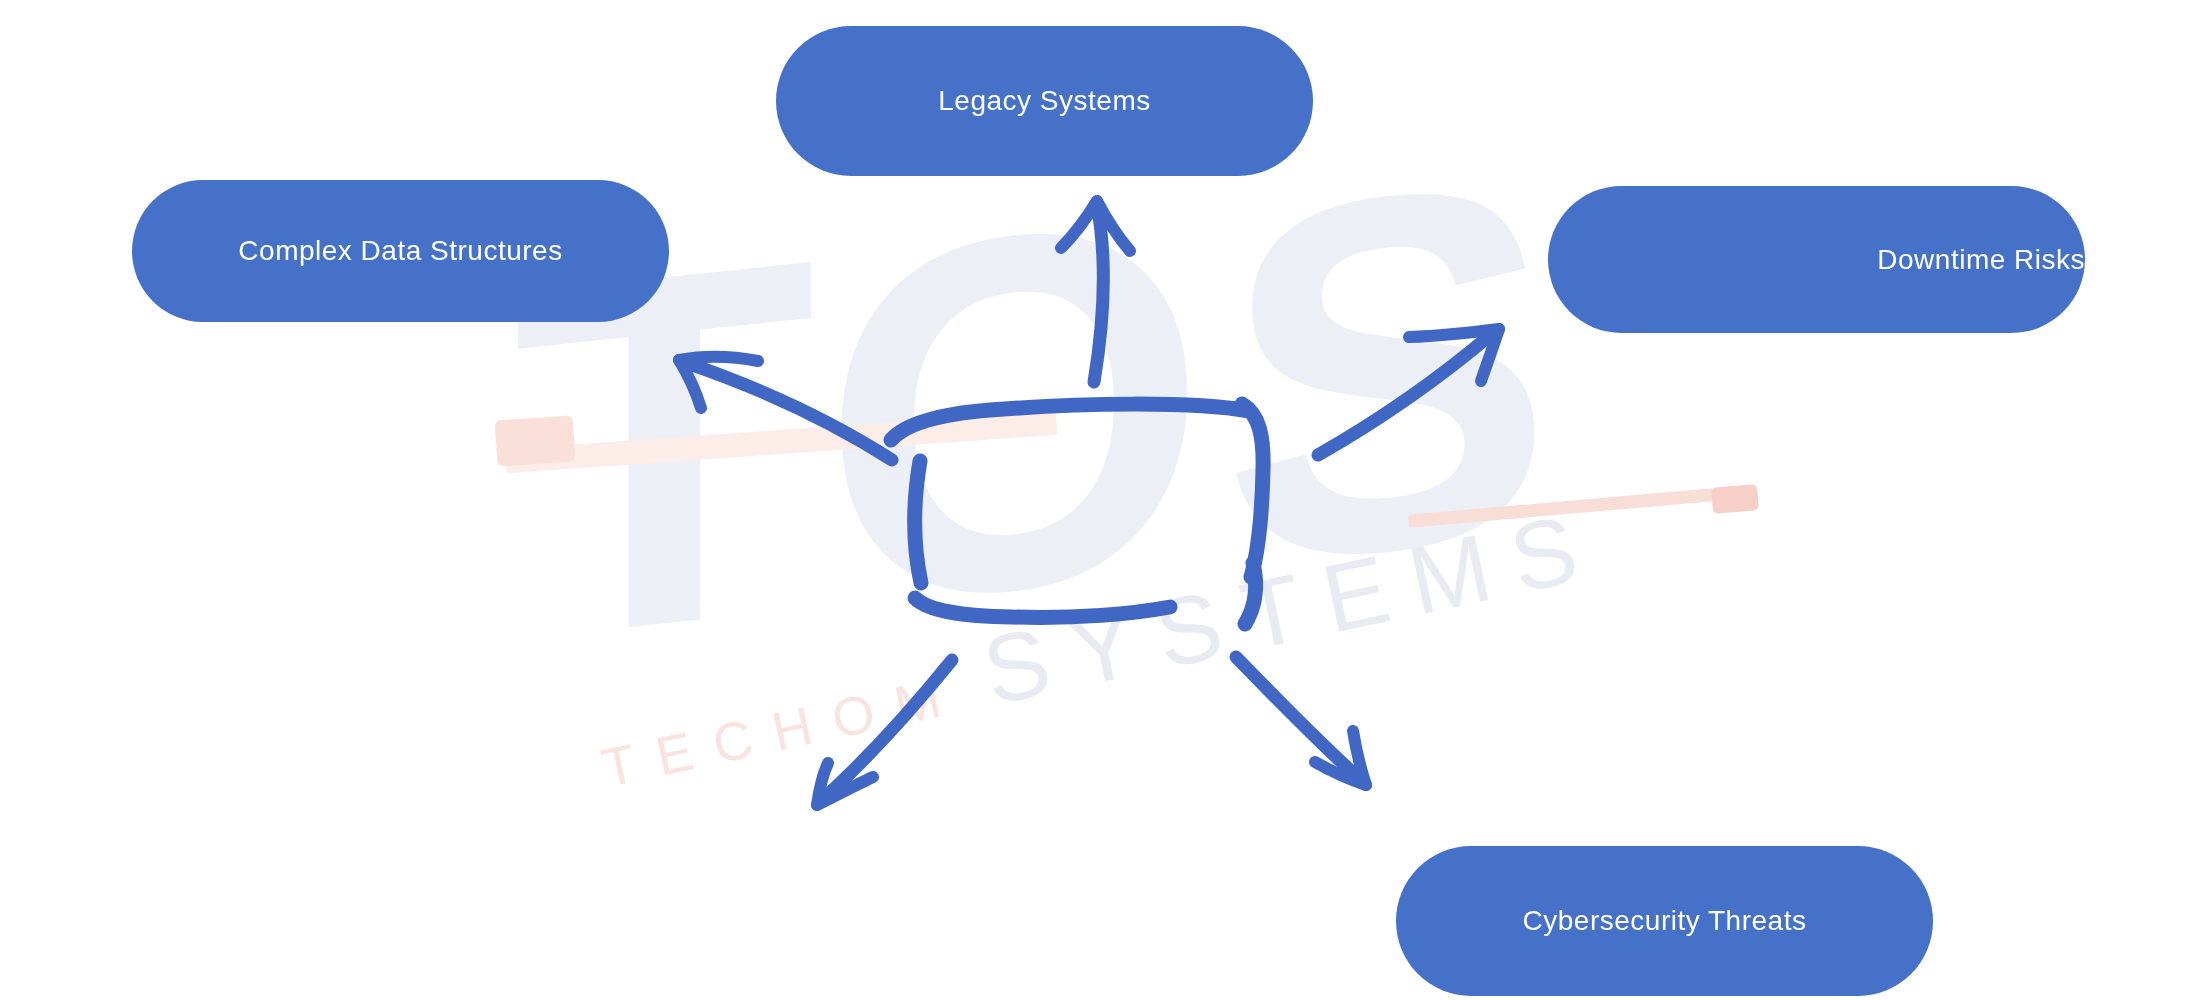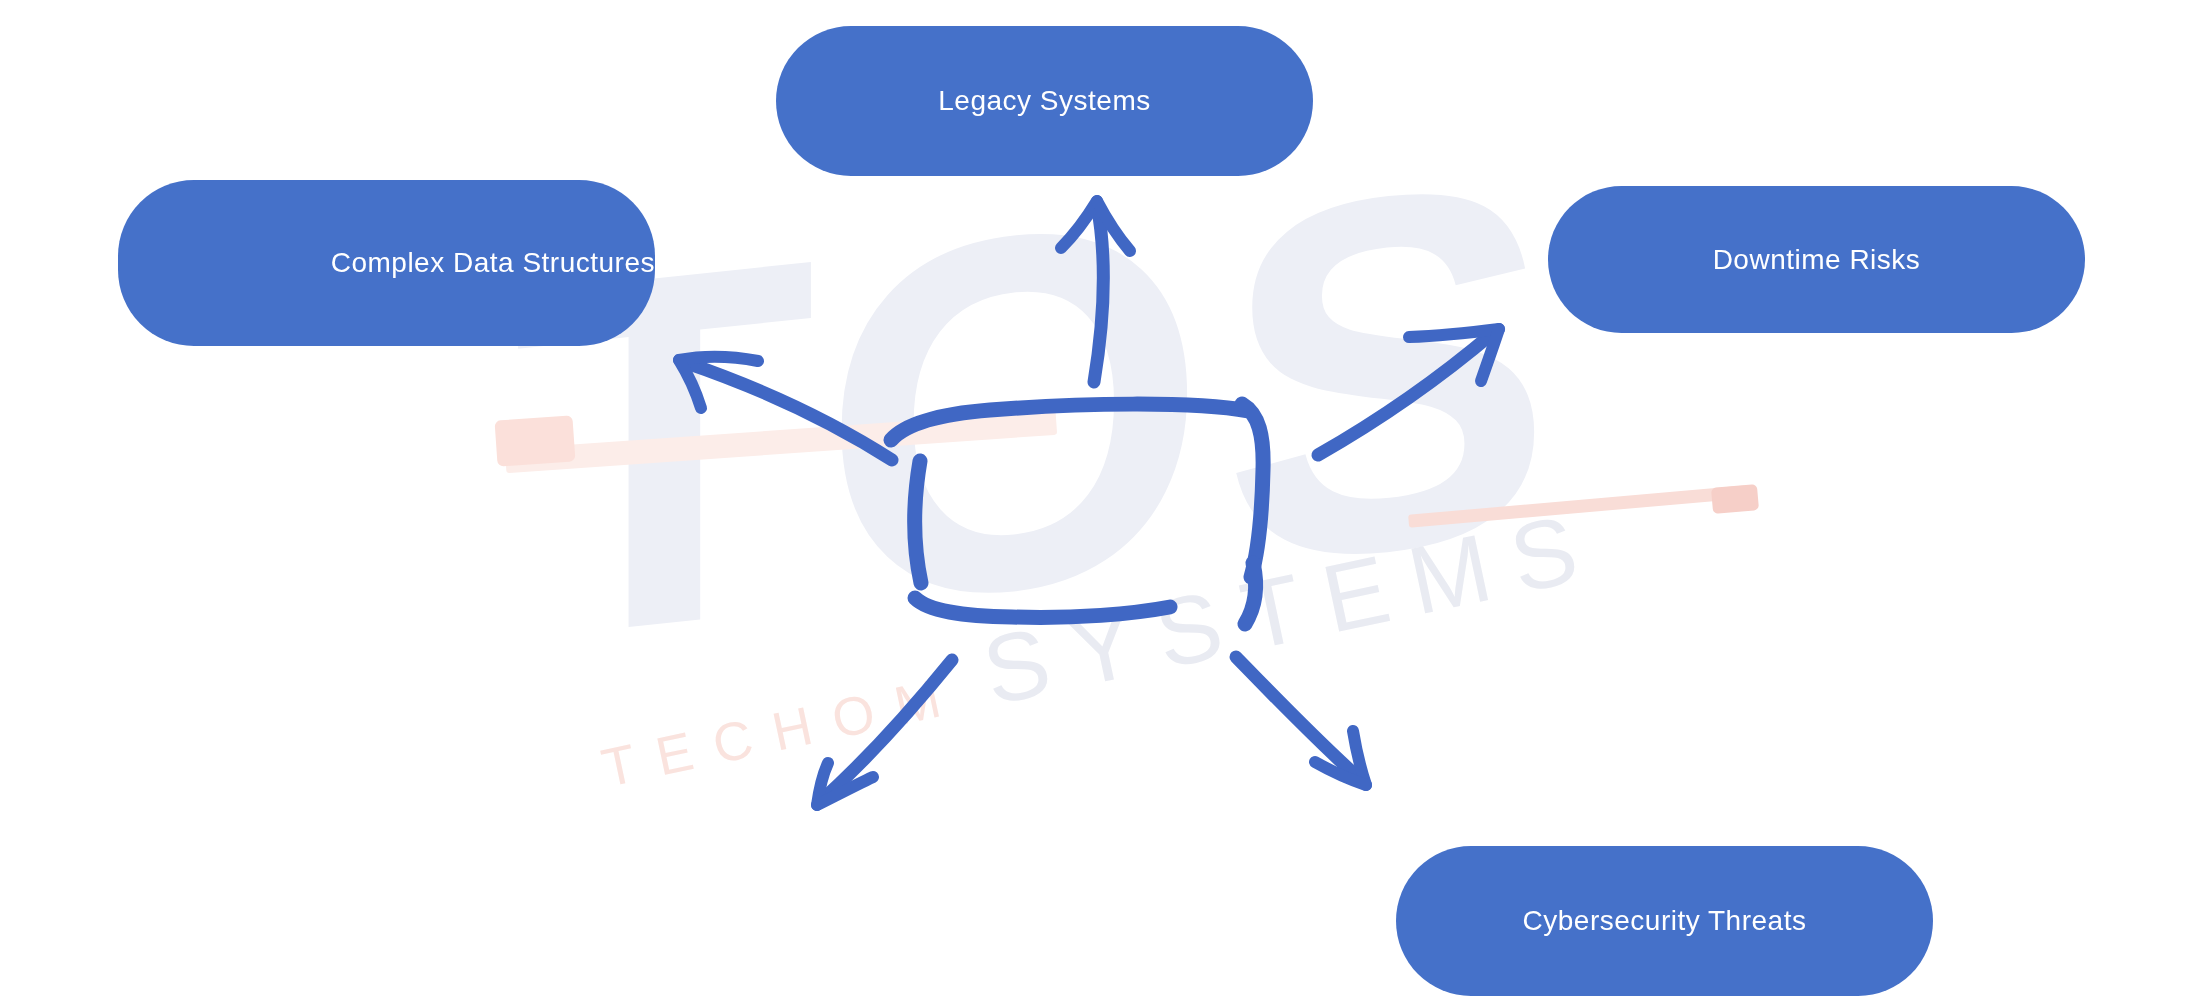--- a/index.html
+++ b/index.html
@@ -65,7 +65,7 @@
     text-align:center;line-height:1.35;
   }
   .pill-legacy{left:776px;top:26px;width:537px;height:150px;}
-  .pill-complex{left:118px;top:180px;width:537px;height:166px;justify-content:flex-end;}
+  .pill-complex{left:132px;top:180px;width:537px;height:142px;}
   .pill-complex .pill-label{max-width:330px;}
   .pill-downtime{left:1548px;top:186px;width:537px;height:147px;}
   .pill-dataintegrity{left:250px;top:834px;width:537px;height:150px;}

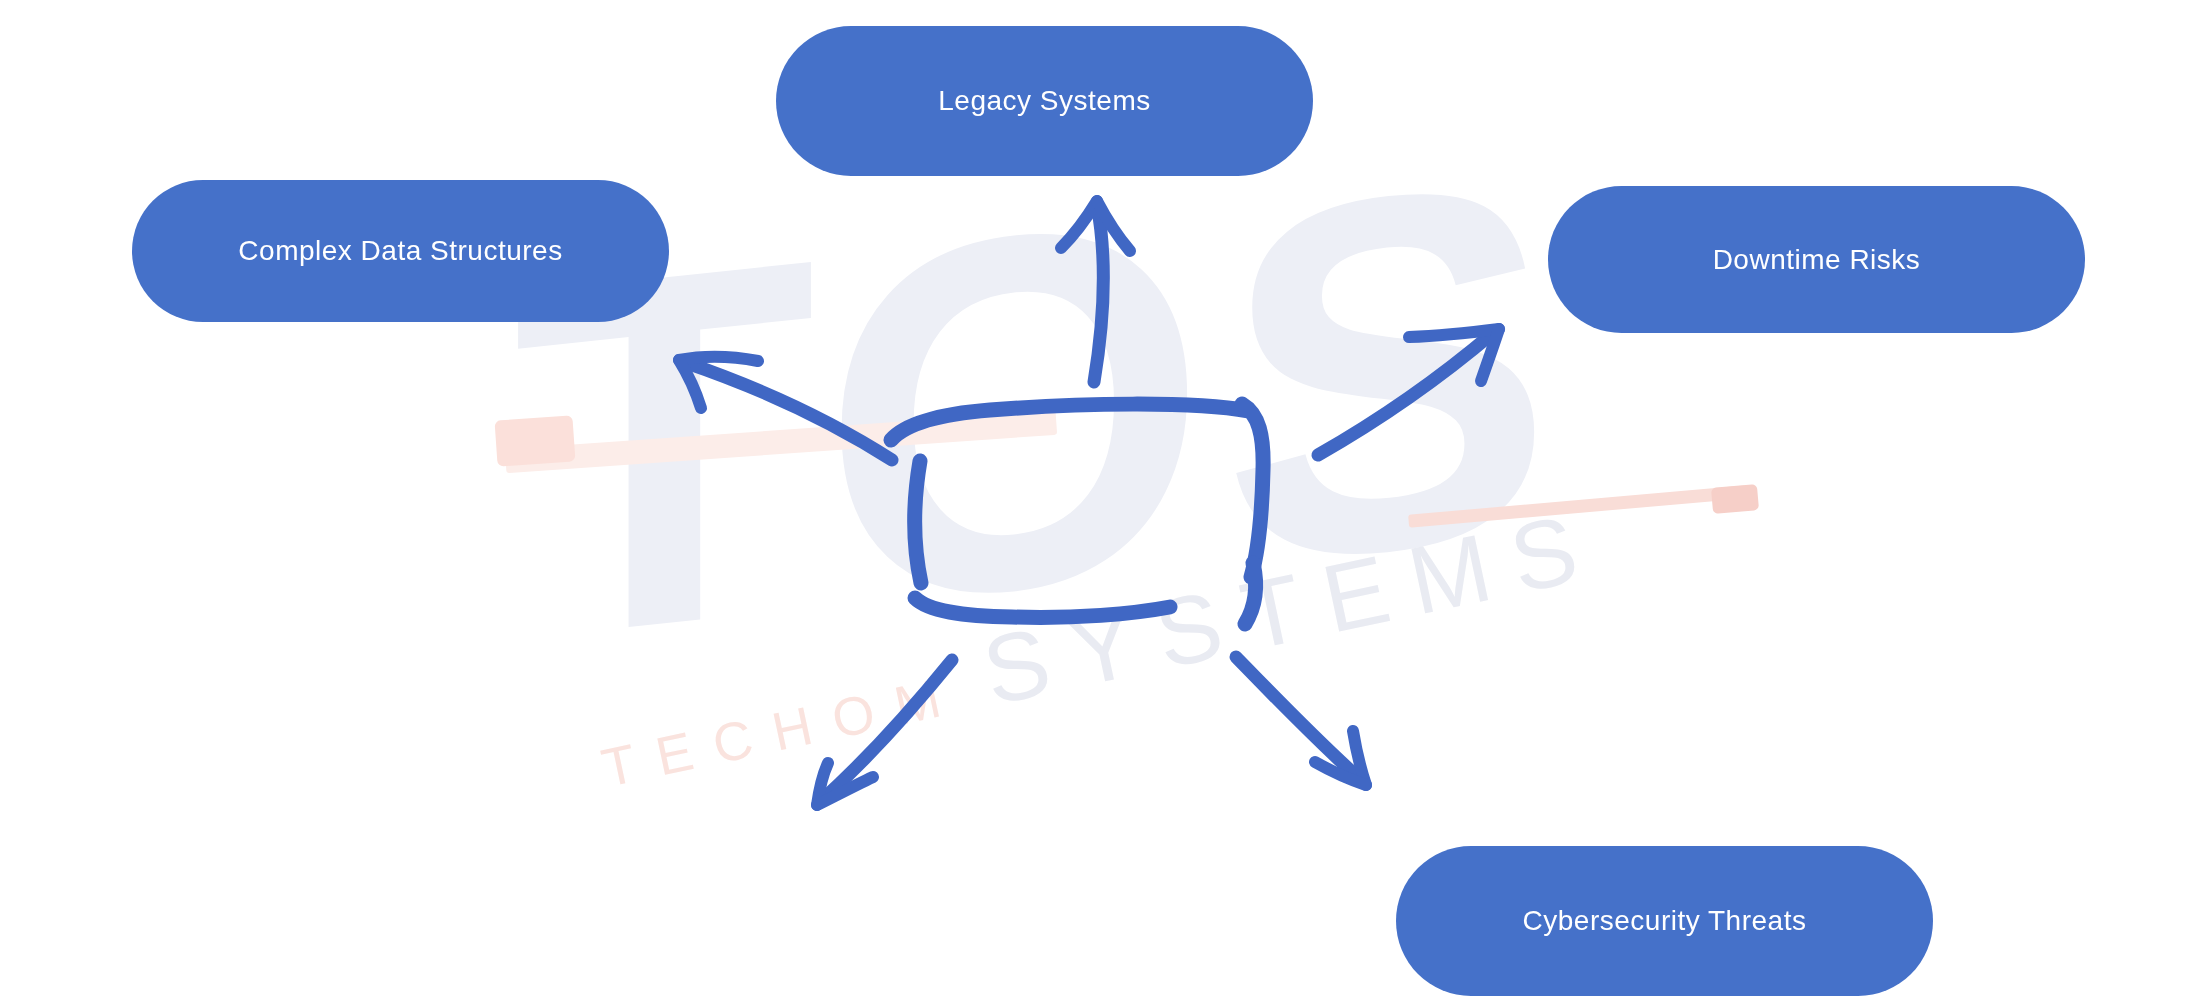--- a/index.html
+++ b/index.html
@@ -67,7 +67,7 @@
   .pill-legacy{left:776px;top:26px;width:537px;height:150px;}
   .pill-complex{left:132px;top:180px;width:537px;height:142px;}
   .pill-complex .pill-label{max-width:330px;}
-  .pill-downtime{left:1548px;top:186px;width:537px;height:147px;}
+  .pill-downtime{left:1548px;top:186px;width:537px;height:147px;justify-content:flex-end;}
   .pill-dataintegrity{left:250px;top:834px;width:537px;height:150px;}
   .pill-cyber{left:1396px;top:846px;width:537px;height:150px;}
 </style>

